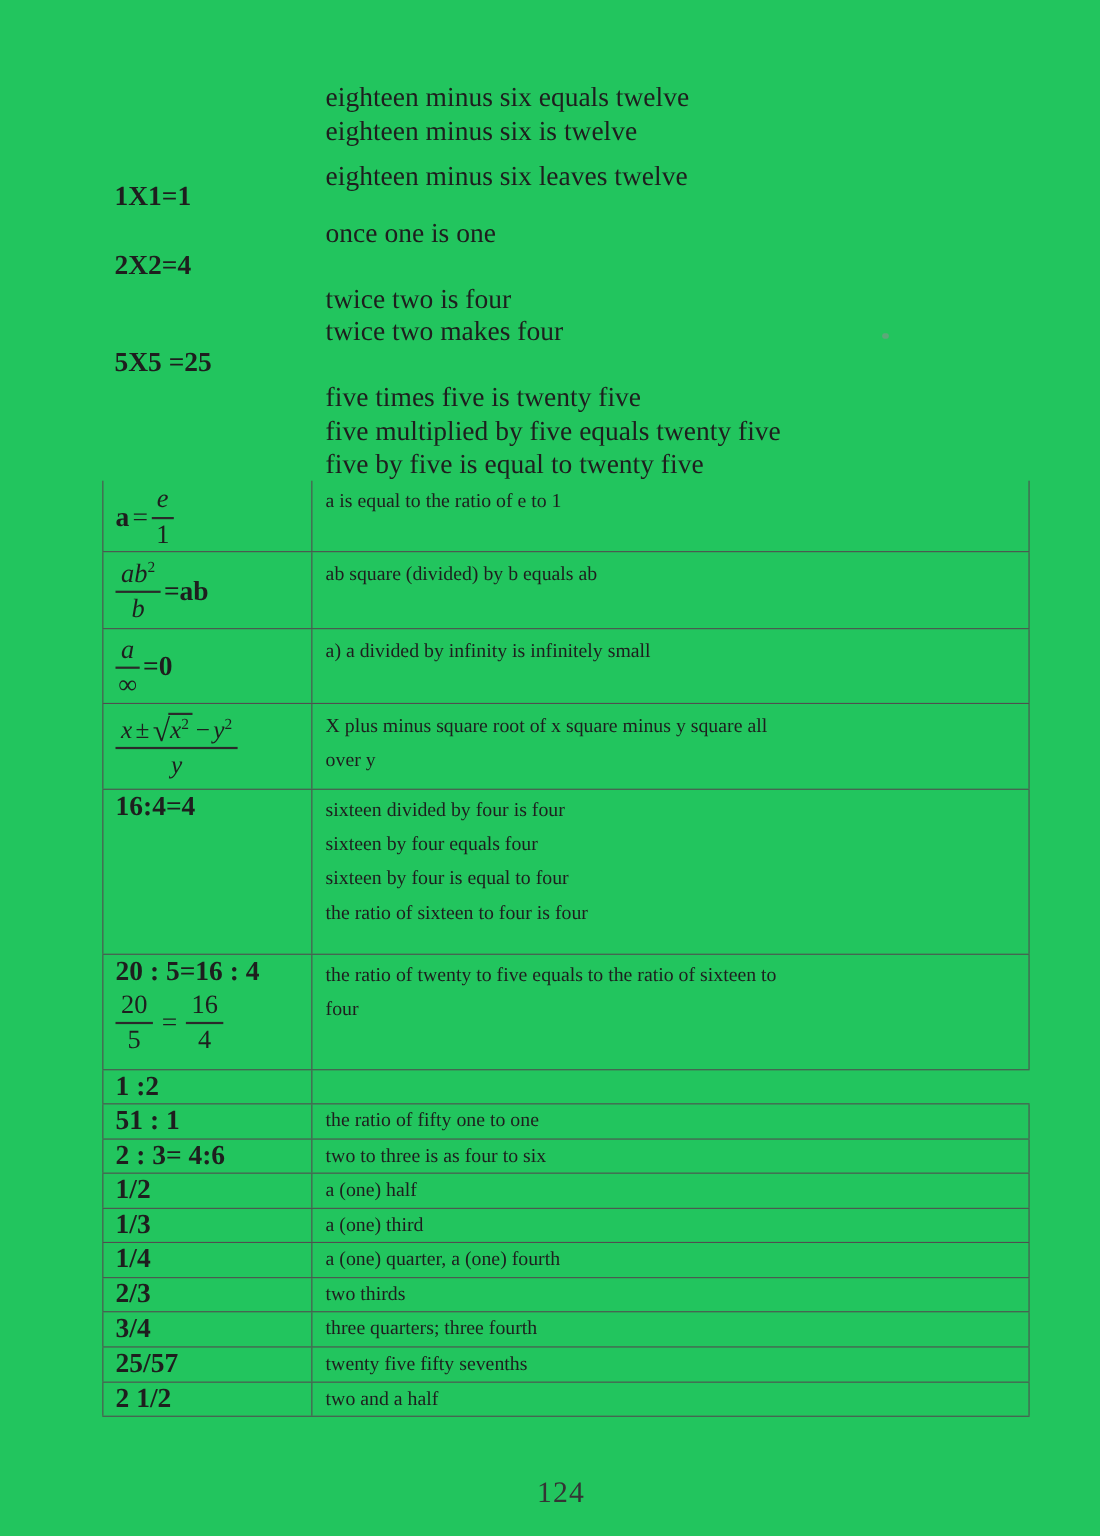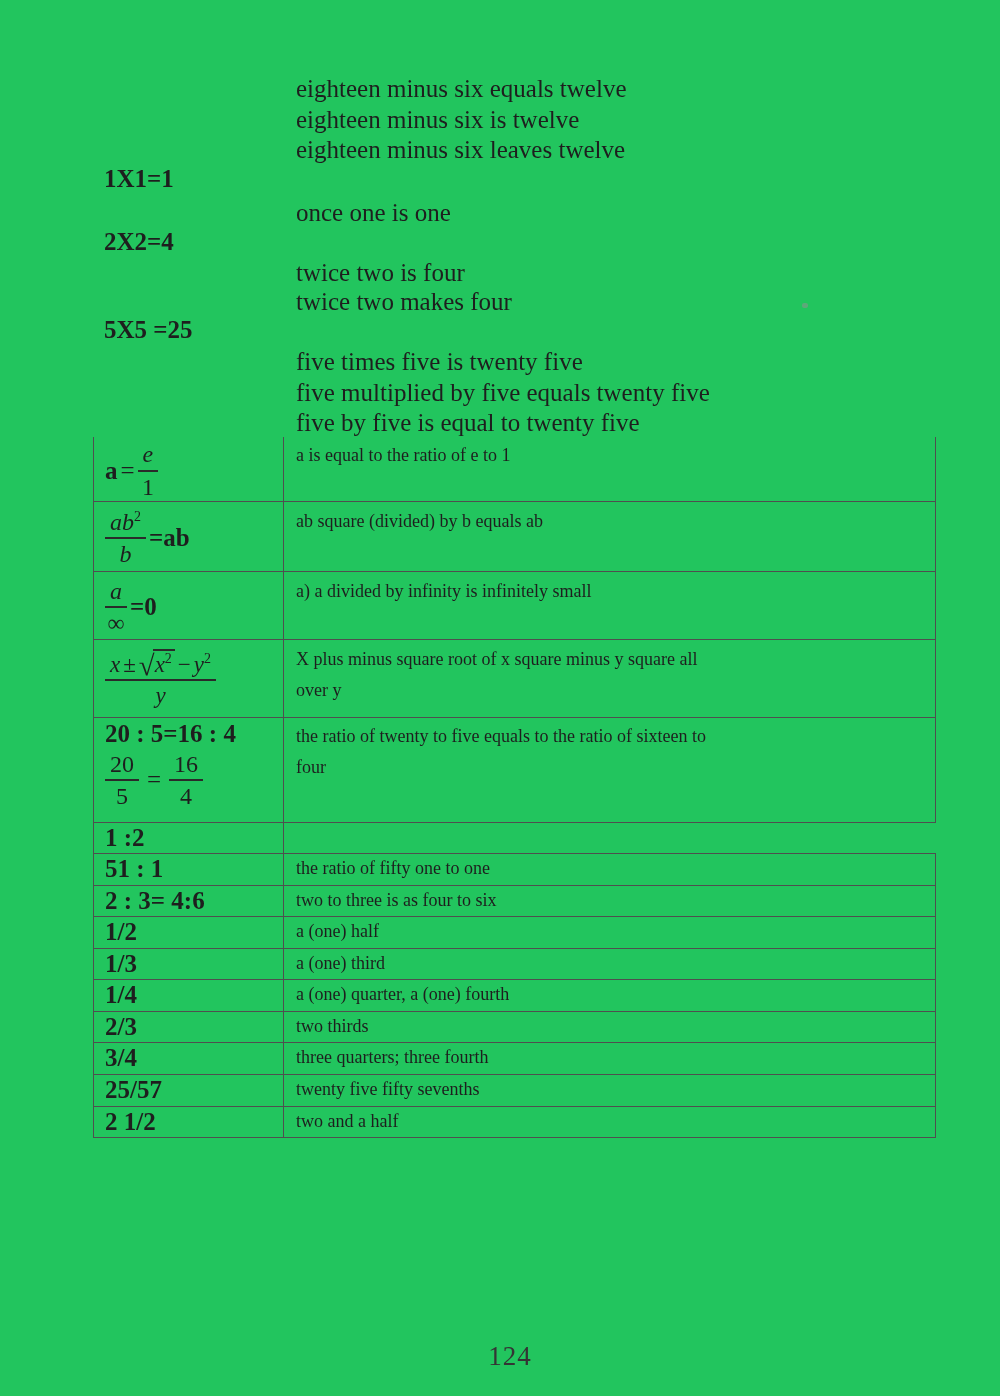--- a/index.html
+++ b/index.html
@@ -52,7 +52,7 @@
 
   <div class="iline" style="left:296px; top:76px">eighteen minus six equals twelve</div>
   <div class="iline" style="left:296px; top:107px">eighteen minus six is twelve</div>
-  <div class="iline" style="left:296px; top:137px">eighteen minus six leaves twelve</div>
+  <div class="iline" style="left:296px; top:148px">eighteen minus six leaves twelve</div>
 
   <div class="iline blabel" style="left:104px; top:166px">1X1=1</div>
   <div class="iline" style="left:296px; top:200px">once one is one</div>

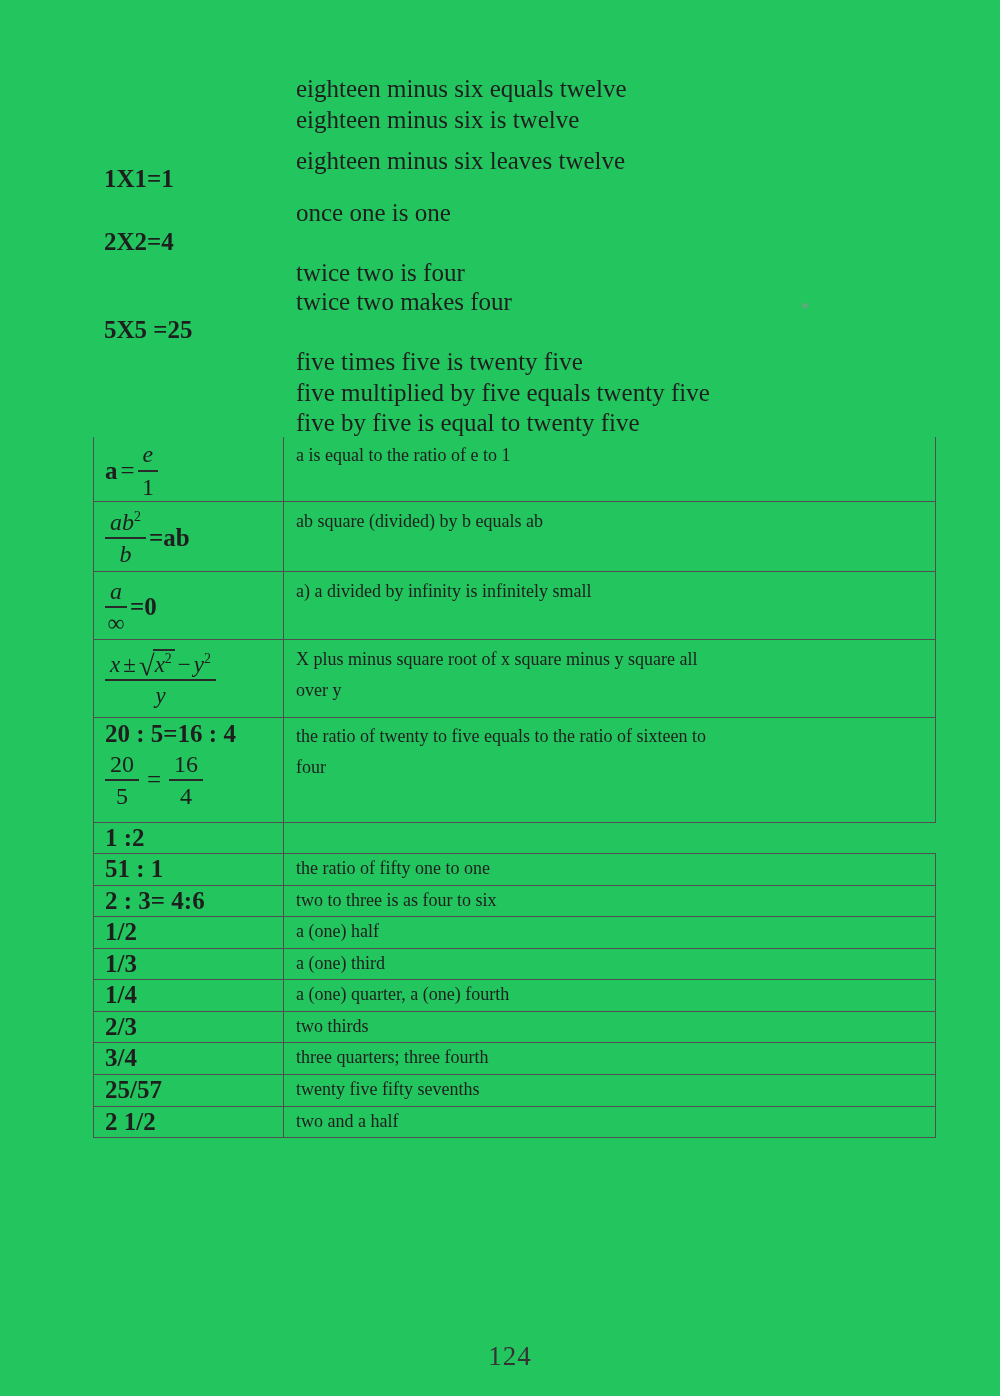--- a/index.html
+++ b/index.html
@@ -117,6 +117,15 @@
       </div>
     </div>
 
+    <div class="trow" style="height:150px">
+      <div class="cf">16:4=4</div>
+      <div class="cd multiline">
+        <div>sixteen divided by four is four</div>
+        <div>sixteen by four equals four</div>
+        <div>sixteen by four is equal to four</div>
+        <div>the ratio of sixteen to four is four</div>
+      </div>
+    </div>
 
     <div class="trow" style="height:105px">
       <div class="cf">

